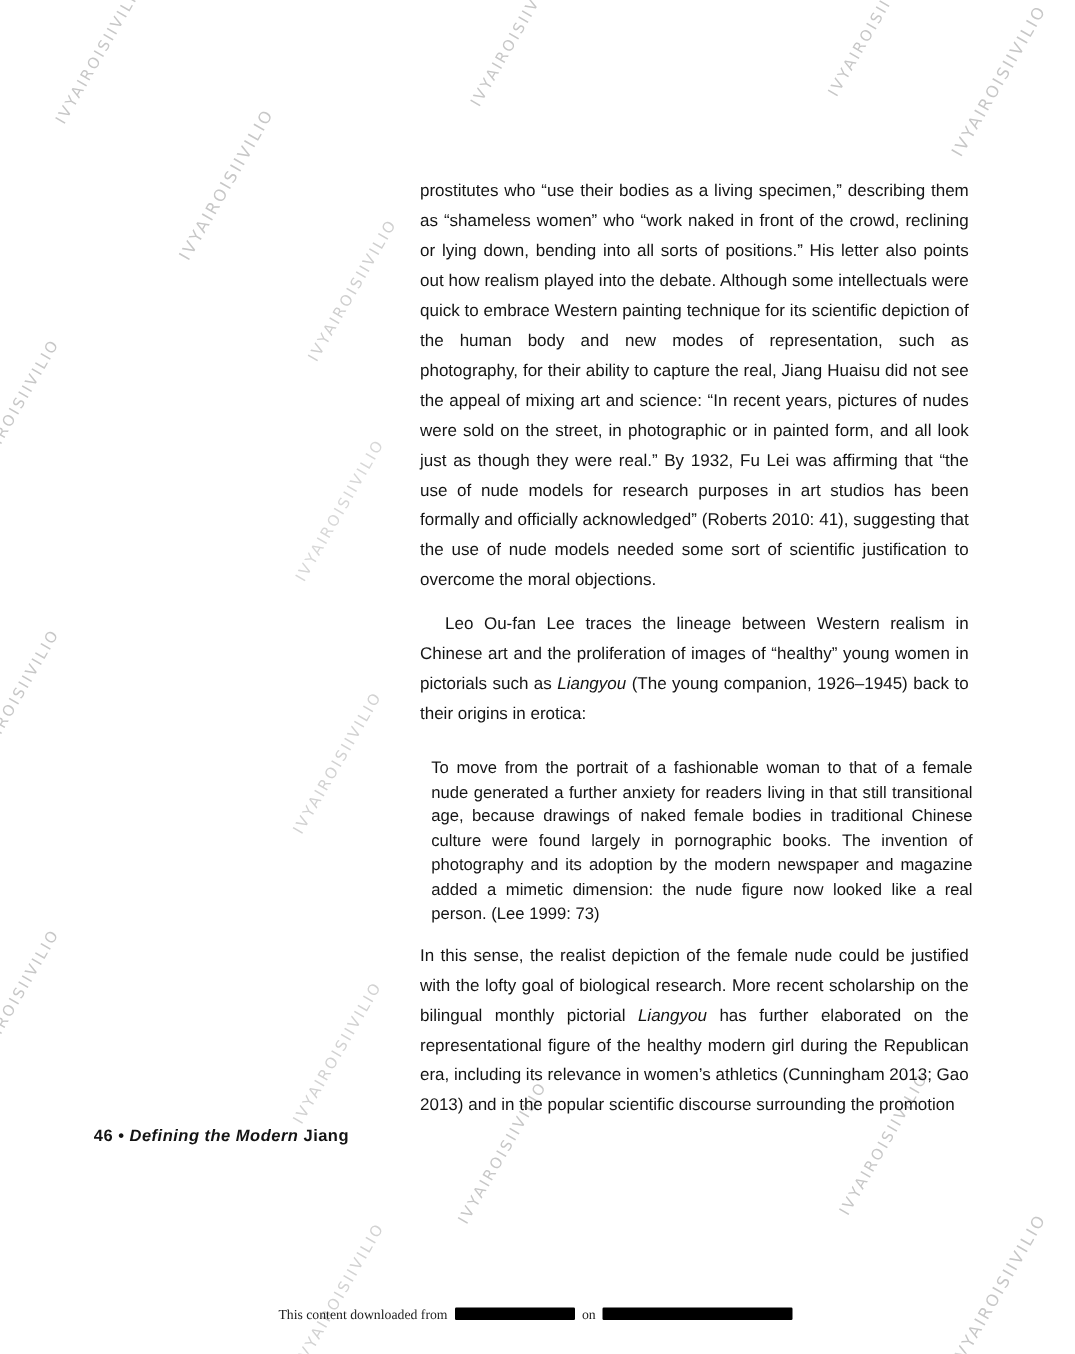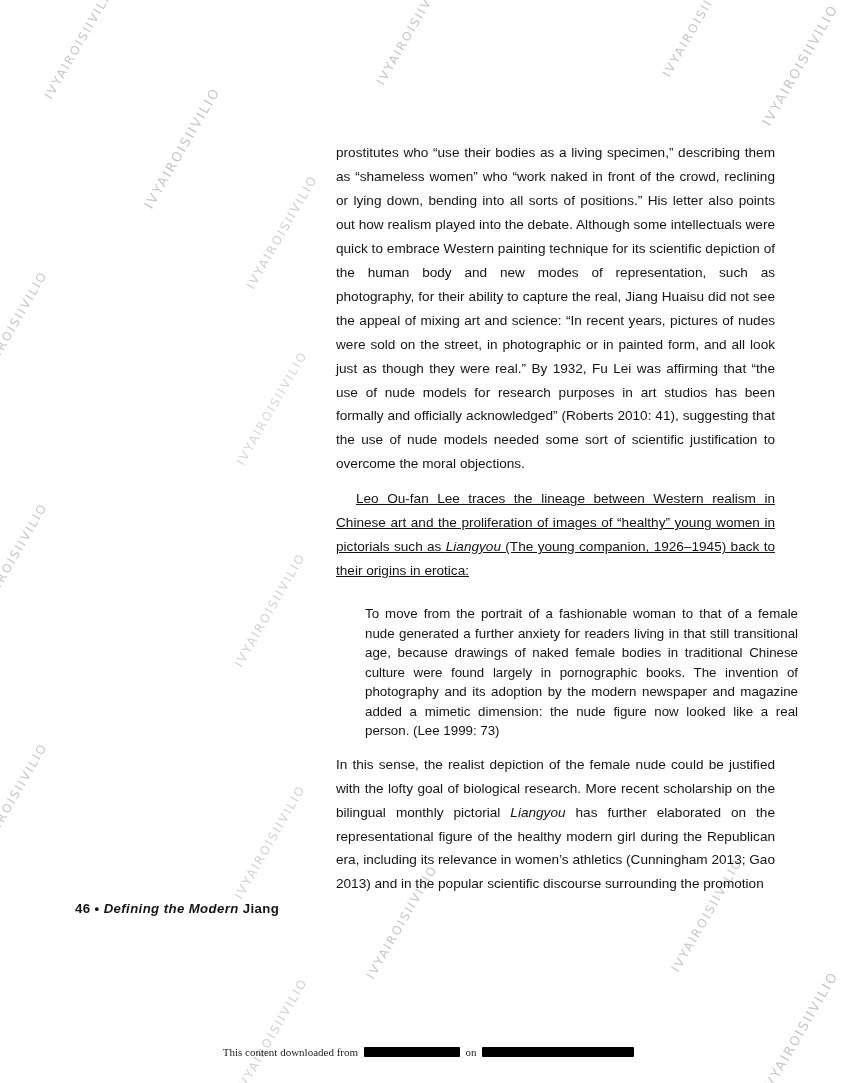--- a/index.html
+++ b/index.html
@@ -41,7 +41,7 @@
     line-height: 23.95px;
     color: #141414;
   }
-  p.indented { text-indent: 20px; text-decoration: underline; }
+  p.indented { text-indent: 20px; }
   .quote {
     margin: 21px 0 12px 40px;
     width: 433px;

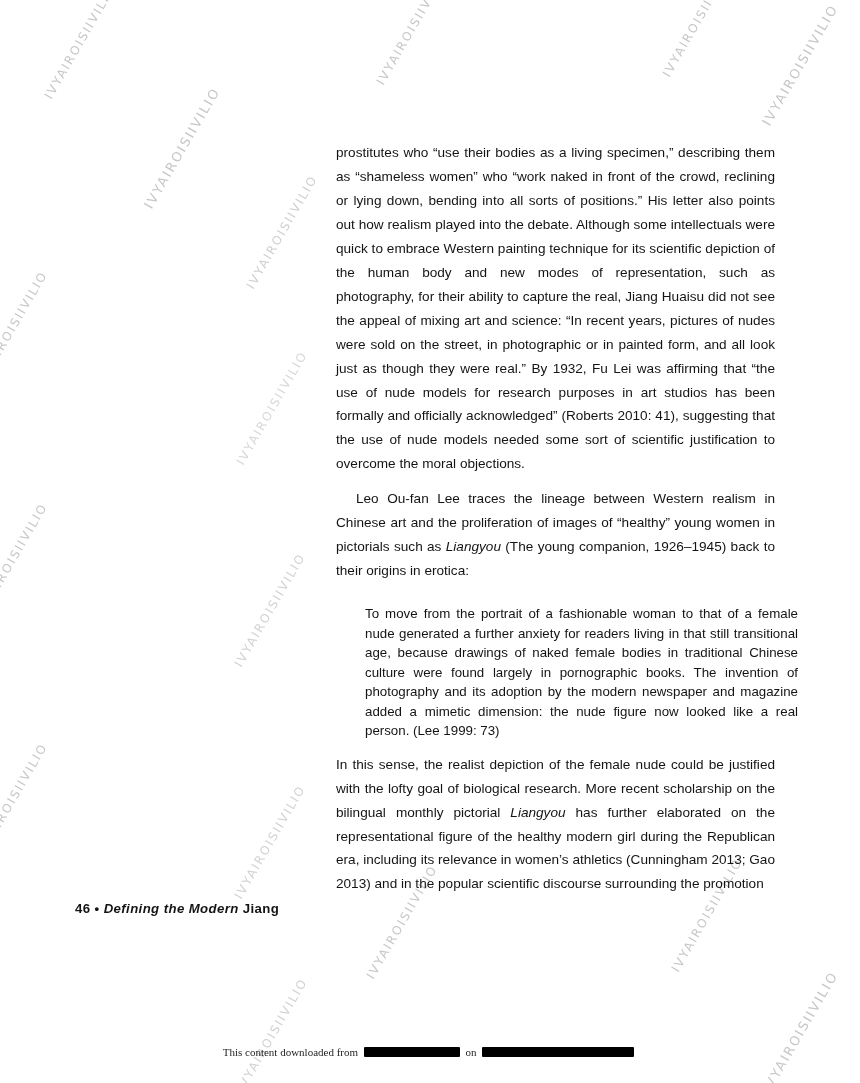--- a/index.html
+++ b/index.html
@@ -43,7 +43,7 @@
   }
   p.indented { text-indent: 20px; }
   .quote {
-    margin: 21px 0 12px 40px;
+    margin: 21px 0 12px 20px;
     width: 433px;
     text-align: justify;
     font-size: 13.3px;

